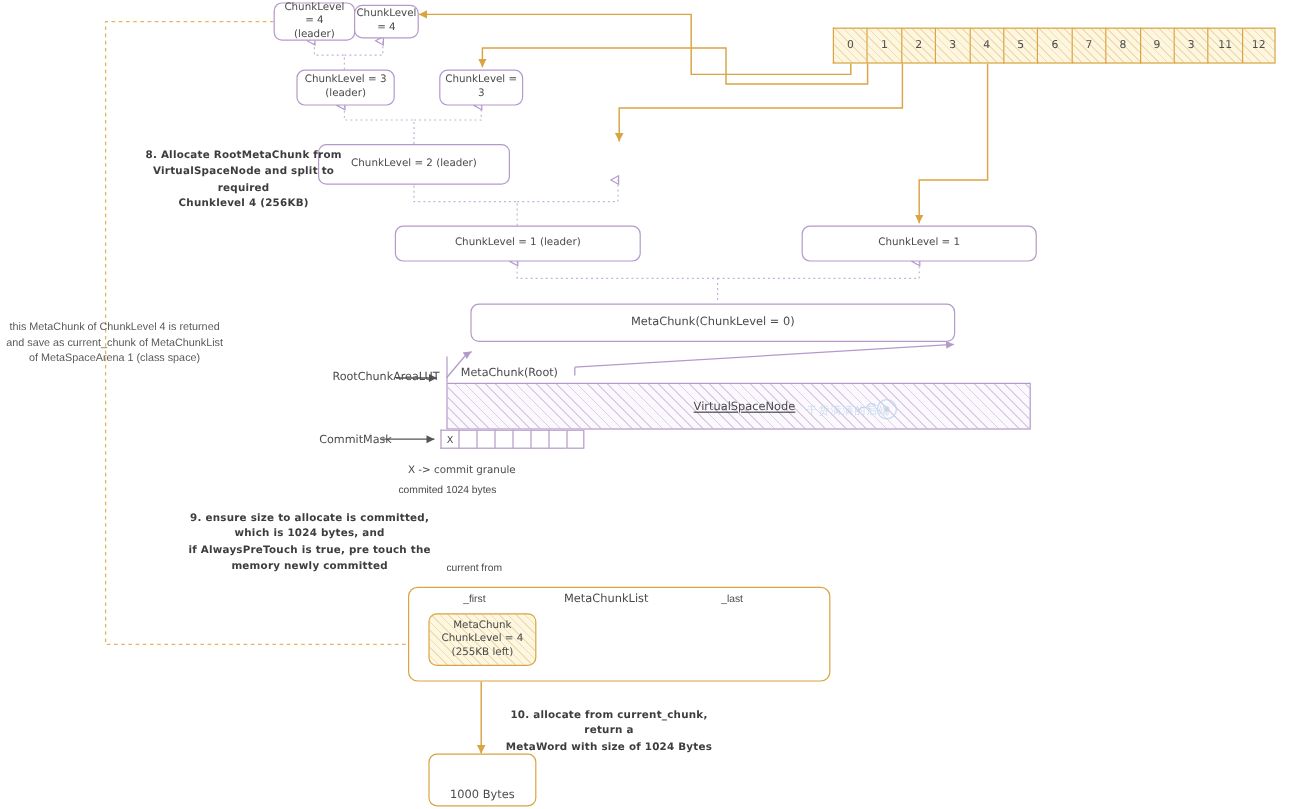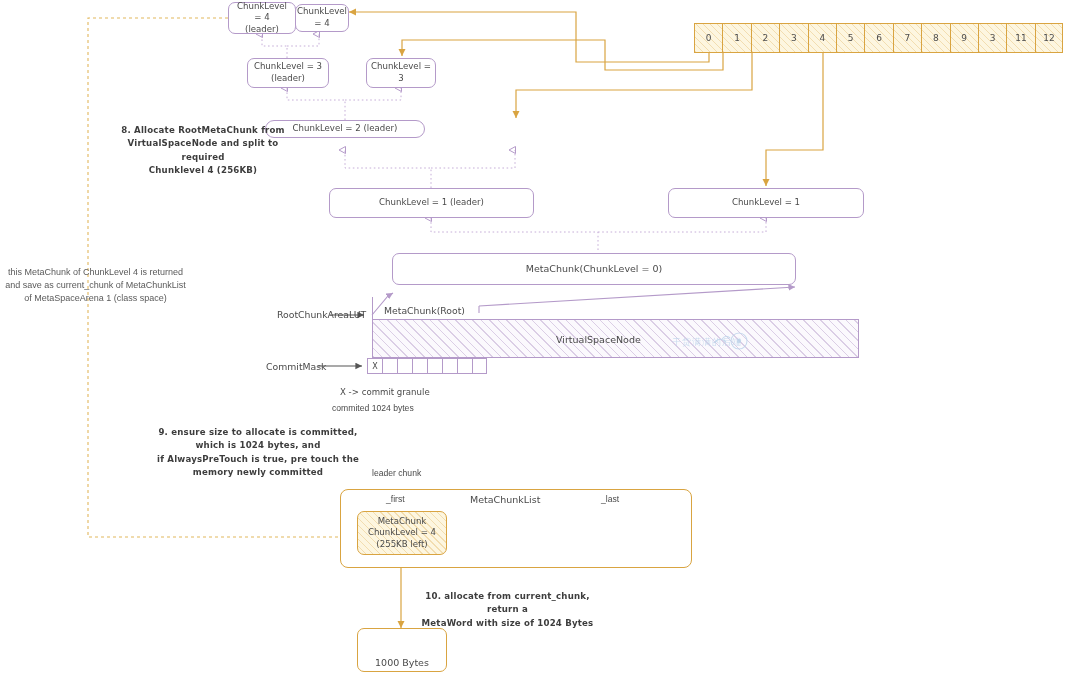--- a/index.html
+++ b/index.html
@@ -156,7 +156,7 @@
     <span>ChunkLevel = 3</span>
   </div>
 
-  <div class="node small" style="left:265px;top:120px;width:160px;height:18px;border-radius:12px;">
+  <div class="node small" style="left:265px;top:120px;width:160px;height:34px;">
     <span>ChunkLevel = 2 (leader)</span>
   </div>
 

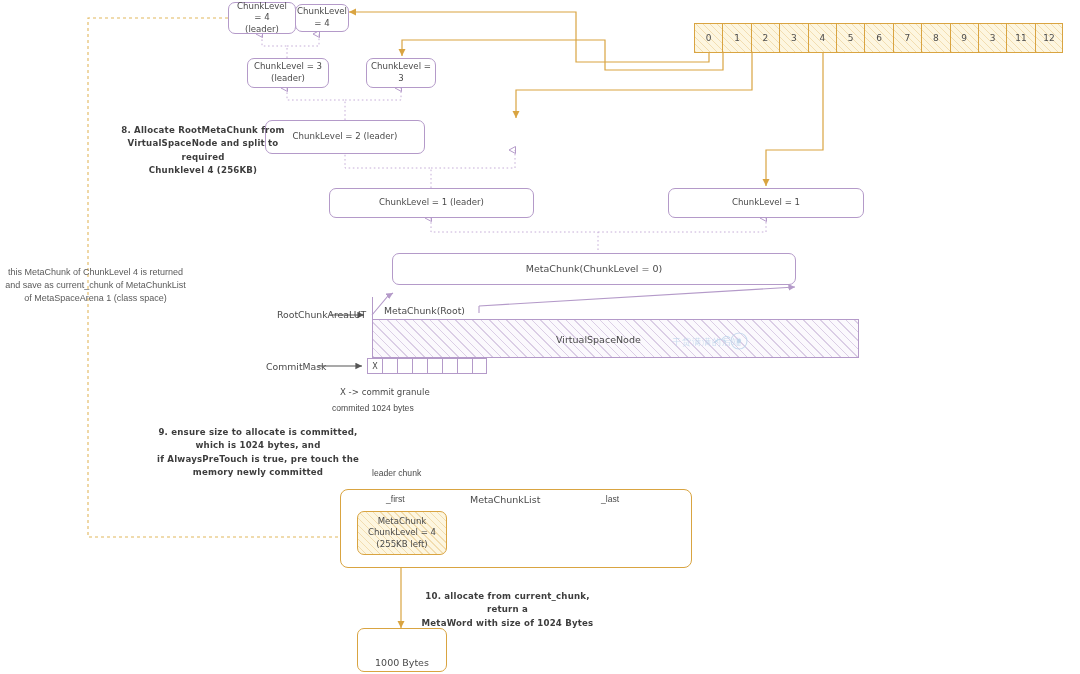--- a/index.html
+++ b/index.html
@@ -201,7 +201,7 @@
 
   <div class="hatch-purple" style="position:absolute;left:372px;top:319px;width:487px;height:39px;
               border:1.1px solid #b49ac9;box-sizing:border-box;"></div>
-  <div class="txt" style="left:556px;top:334px;font-style:normal;">VirtualSpaceNode</div>
+  <div class="txt" style="left:578px;top:334px;font-style:normal;text-decoration:underline;">VirtualSpaceNode</div>
   <div class="wm" style="left:672px;top:336px;">干货满满的后端</div>
   <svg class="layer">
     <g stroke="#bcd3ea" fill="none" stroke-width="1.1" opacity=".8">

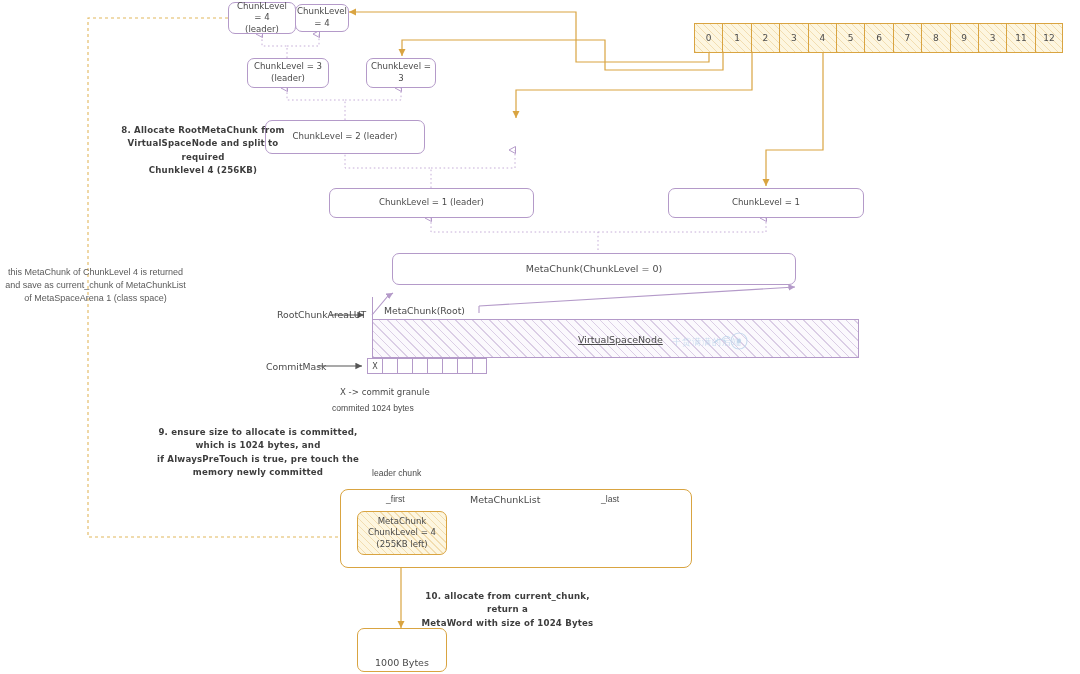--- a/index.html
+++ b/index.html
@@ -236,7 +236,7 @@
 
   <div class="node amber plainbox" style="left:340px;top:489px;width:352px;height:79px;background:#fff;"></div>
   <div class="txt" style="left:470px;top:494px;">MetaChunkList</div>
-  <div class="txt tiny sans" style="left:372px;top:468px;">leader chunk</div>
+  <div class="txt tiny sans" style="left:372px;top:468px;">current from</div>
   <div class="txt tiny sans" style="left:386px;top:494px;border-bottom:0;">_first</div>
   <div class="txt tiny sans" style="left:601px;top:494px;">_last</div>
 

